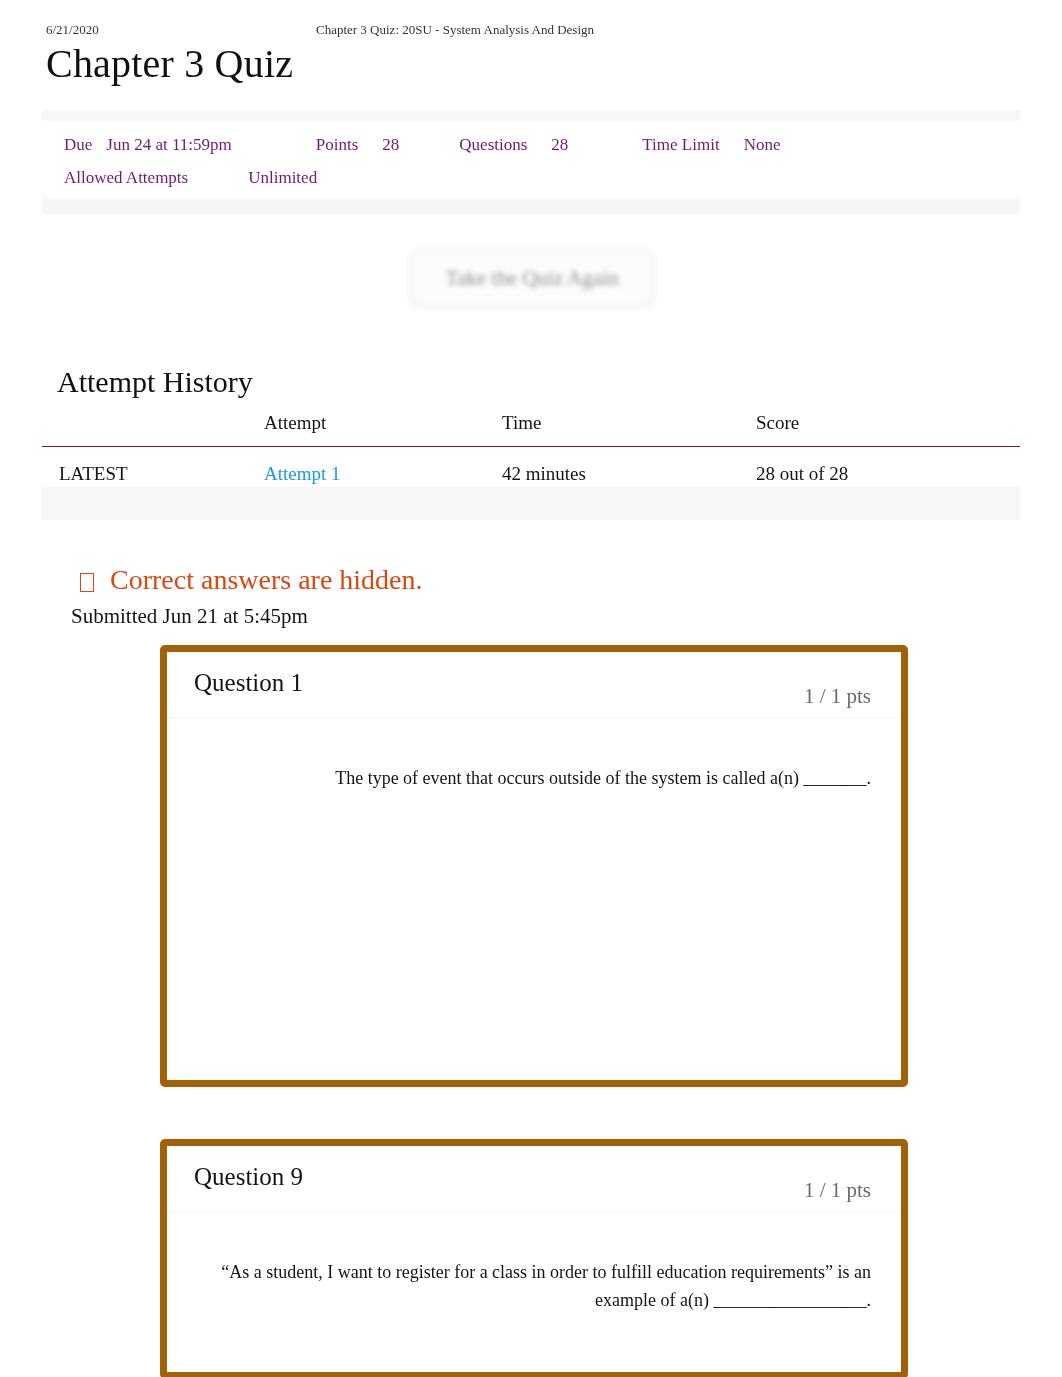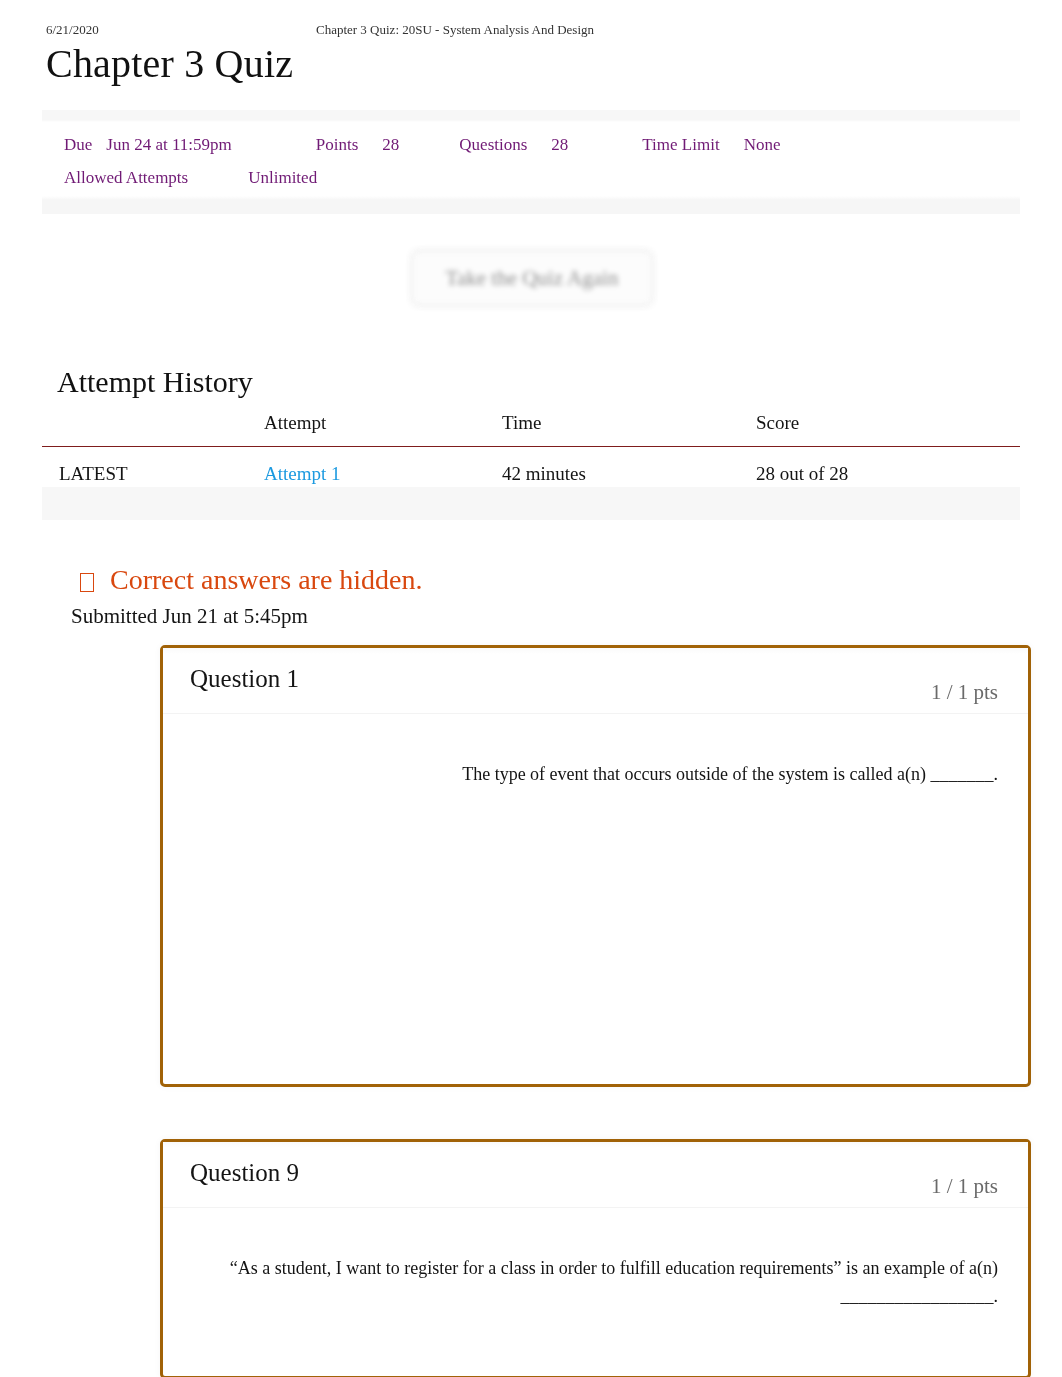--- a/index.html
+++ b/index.html
@@ -195,8 +195,8 @@
   .question-card {
     position: absolute;
     left: 160px;
-    width: 871px;
-    border: 3px solid #a16207;
+    width: 748px;
+    border: 7px solid #a16207;
     border-radius: 5px;
     background: #ffffff;
     box-shadow: 0 0 7px rgba(0,0,0,0.045);

